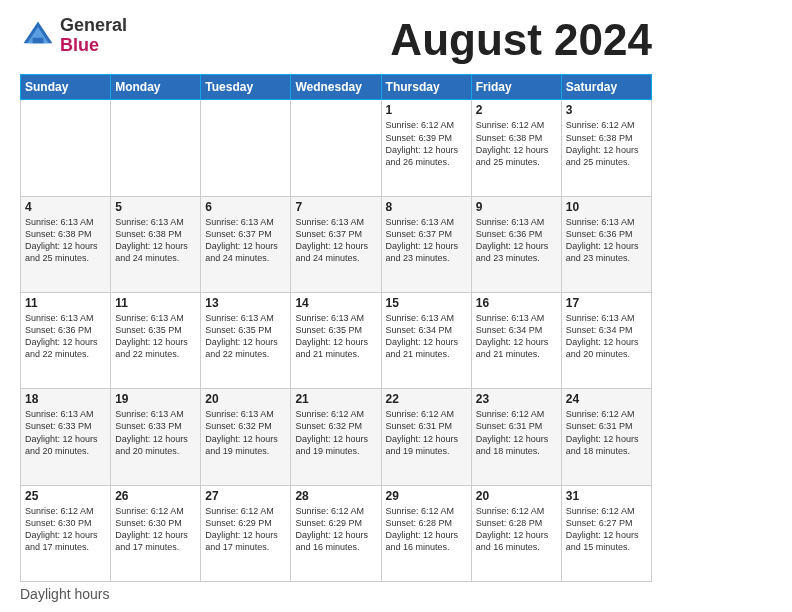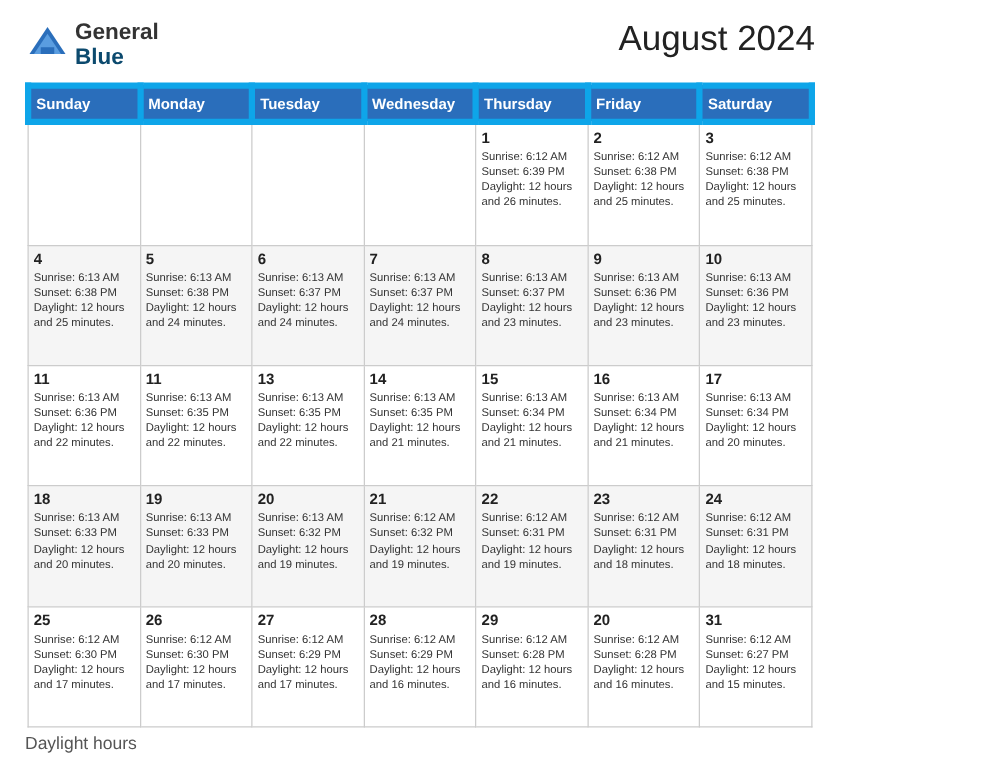--- a/index.html
+++ b/index.html
@@ -34,7 +34,7 @@
       line-height: 1.1;
     }
     .logo-general { color: #333; }
-    .logo-blue { color: #0c4a6e; }
+    .logo-blue { color: #be185d; }
     .logo-icon {
       width: 36px;
       height: 36px;

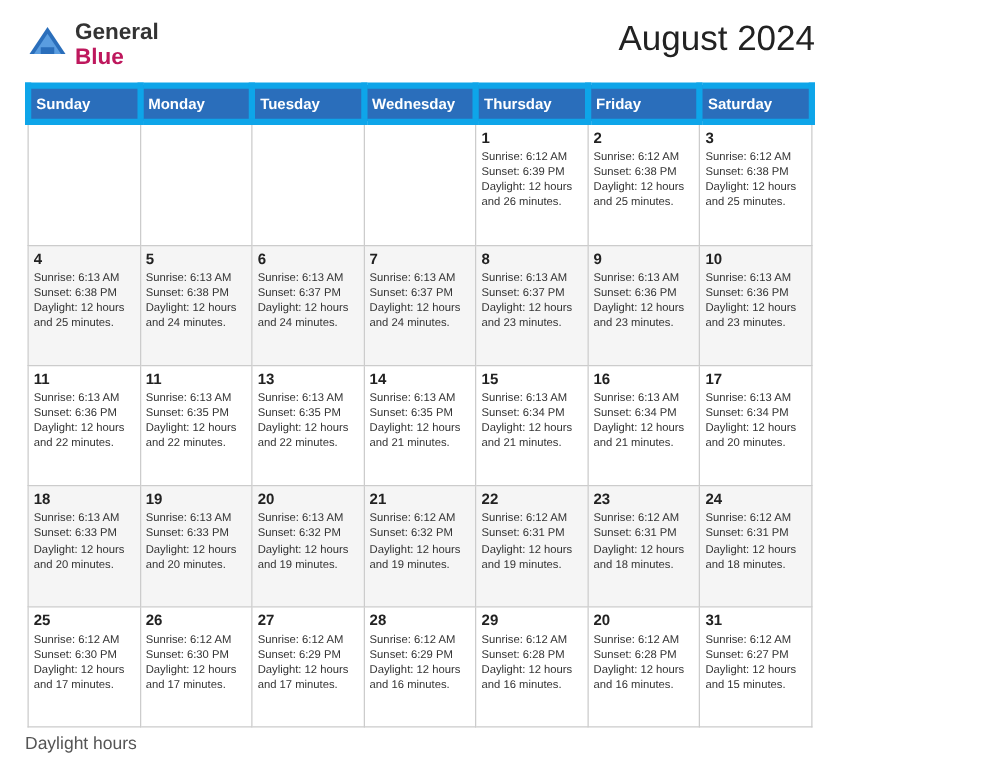--- a/index.html
+++ b/index.html
@@ -43,8 +43,8 @@
       text-align: right;
     }
     .month-title {
-      font-size: 28px;
-      font-weight: normal;
+      font-size: 44px;
+      font-weight: bold;
       color: #222;
       line-height: 1.1;
       text-align: right;

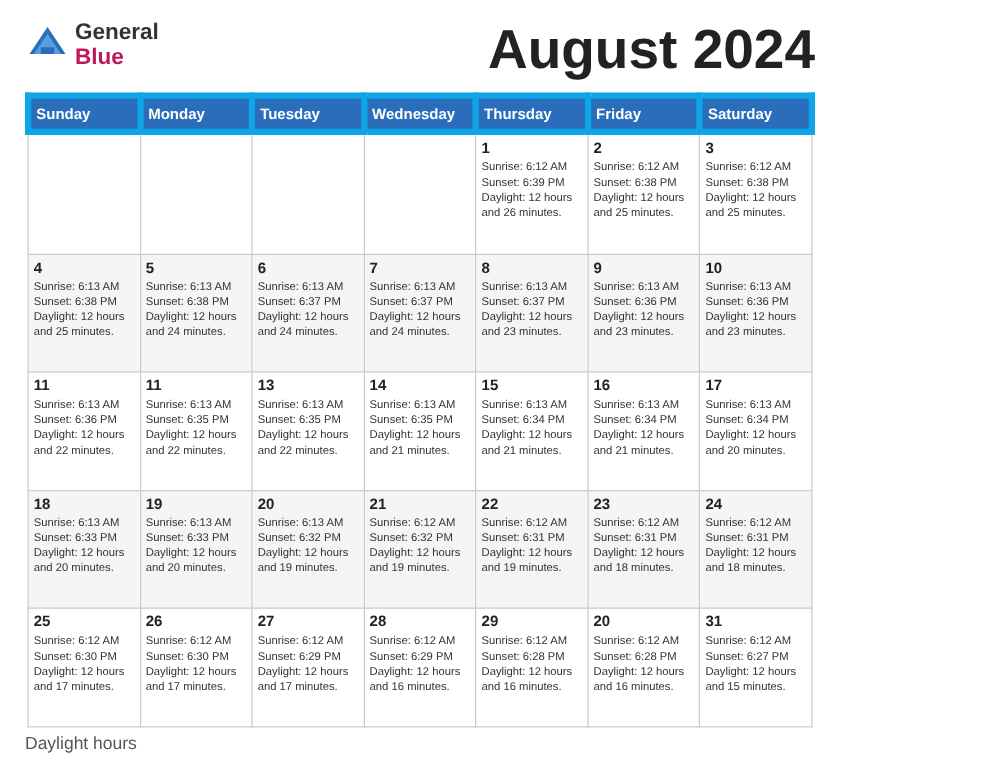--- a/index.html
+++ b/index.html
@@ -66,7 +66,7 @@
       font-weight: bold;
       padding: 5px 4px;
       text-align: left;
-      border: 5px solid #0ea5e9;
+      border: 1px solid #0ea5e9;
     }
     .calendar td {
       border: 1px solid #ccc;

